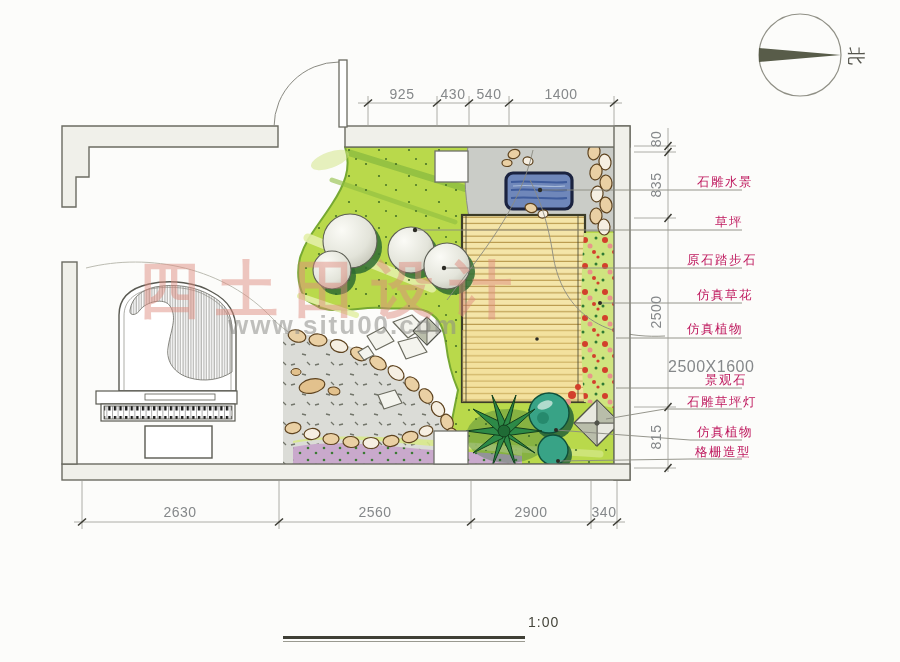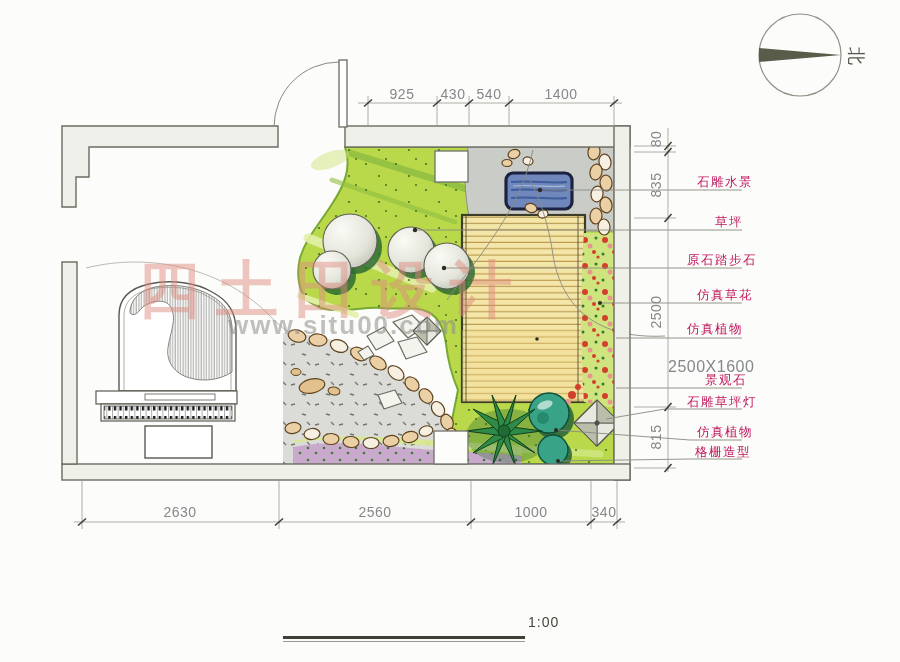--- a/index.html
+++ b/index.html
@@ -325,7 +325,7 @@
 
 <span class="dim" style="left:180px;top:504px">2630</span>
 <span class="dim" style="left:375px;top:504px">2560</span>
-<span class="dim" style="left:531px;top:504px">1000</span>
+<span class="dim" style="left:531px;top:504px">2900</span>
 <span class="dim" style="left:604px;top:504px">340</span>
 
 <span class="dim-r" style="left:656px;top:139px">80</span>

